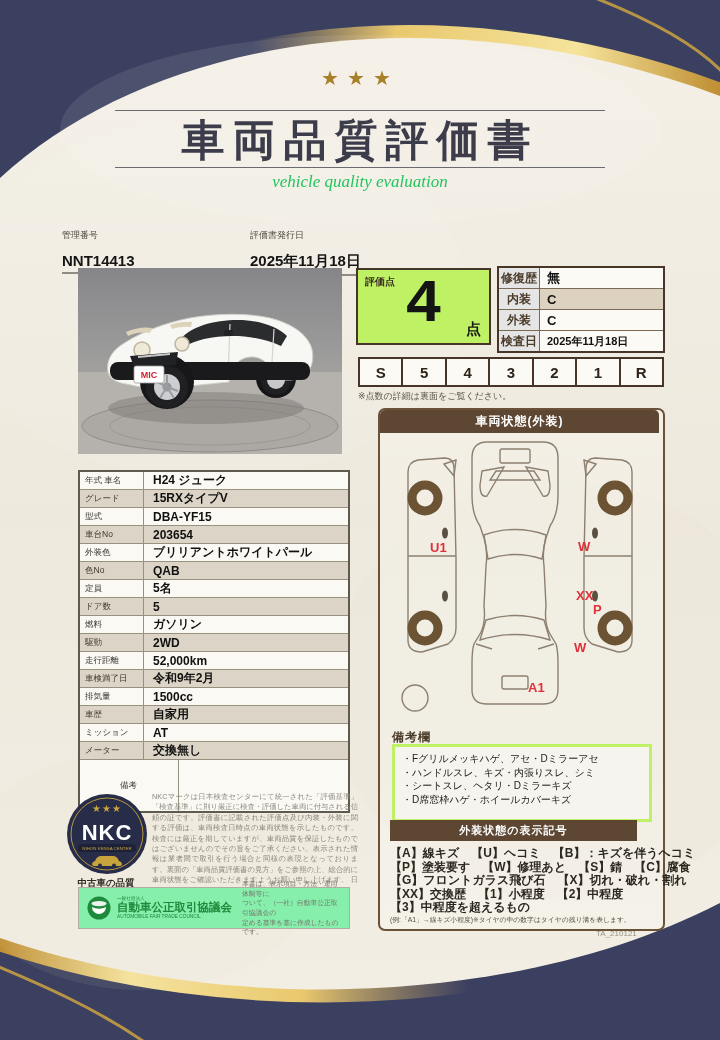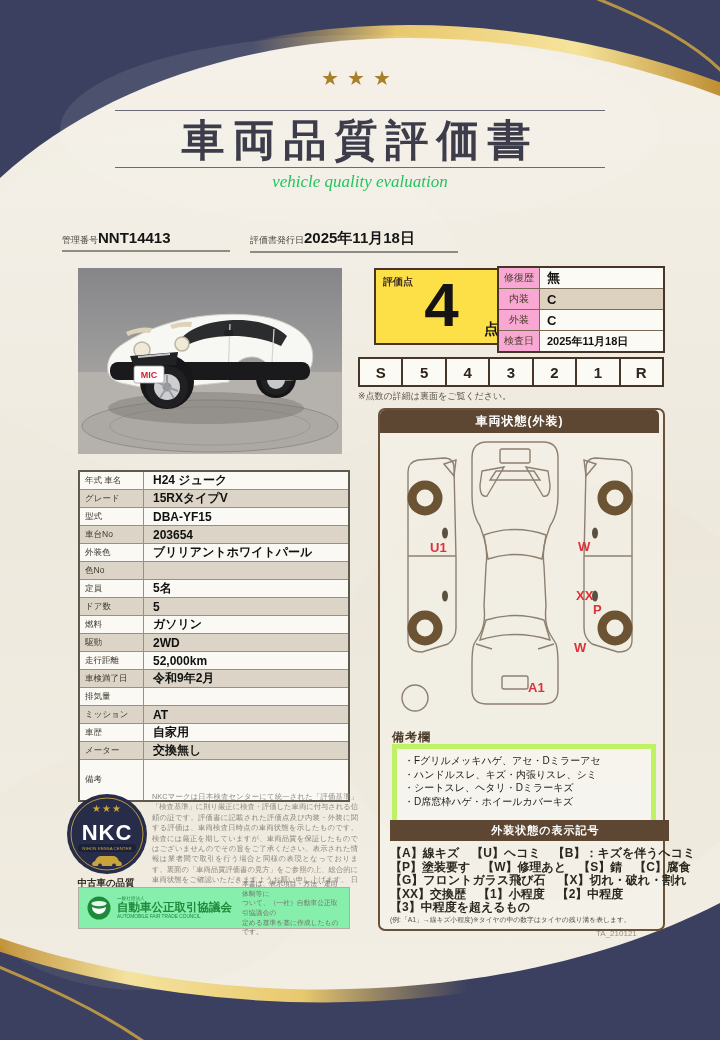--- a/index.html
+++ b/index.html
@@ -19,7 +19,7 @@
             font-style:italic;font-size:17px;color:#22c55e;}
 
   
-  .meta{top:229px;display:flex;align-items:baseline;border-bottom:2px solid #8f8c86;padding-bottom:3px;}
+  .meta{top:229px;display:flex;align-items:baseline;gap:10px;border-bottom:2px solid #8f8c86;padding-bottom:3px;flex-direction:column;}
   .meta .lbl{font-size:9px;color:#4a463e;white-space:nowrap;}
   .meta .val{font-size:15px;font-weight:bold;color:#151515;white-space:nowrap;}
   .meta.m1{left:62px;width:168px;}

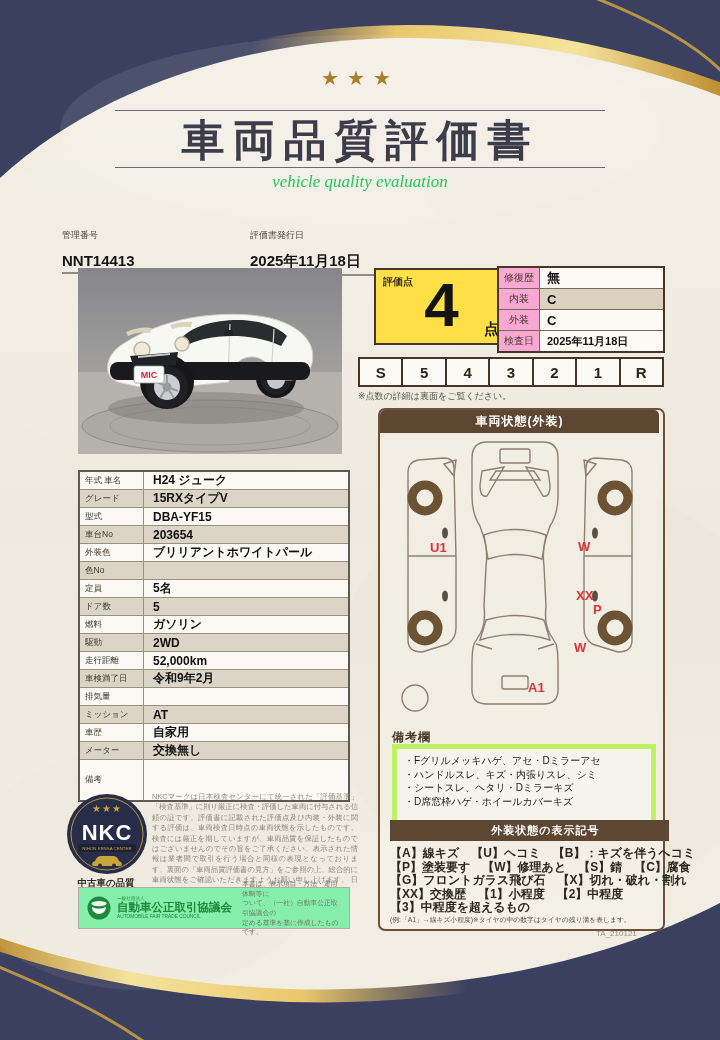--- a/index.html
+++ b/index.html
@@ -29,7 +29,7 @@
   .photo{left:78px;top:268px;width:264px;height:186px;}
 
   
-  .scorebox{left:374px;top:268px;width:131px;height:73px;background:#fde047;border:2.5px solid #473527;}
+  .scorebox{left:356px;top:268px;width:131px;height:73px;background:#bef264;border:2.5px solid #473527;font-family:Liberation Mono, monospace;}
   .scorebox .lbl{position:absolute;left:7px;top:5px;font-size:10px;font-weight:bold;color:#3a2e21;}
   .scorebox .val{position:absolute;left:0;top:-4px;width:100%;text-align:center;font-size:62px;font-weight:bold;color:#141414;line-height:78px;}
   .scorebox .unit{position:absolute;right:8px;bottom:4px;font-size:15px;font-weight:bold;color:#141414;}

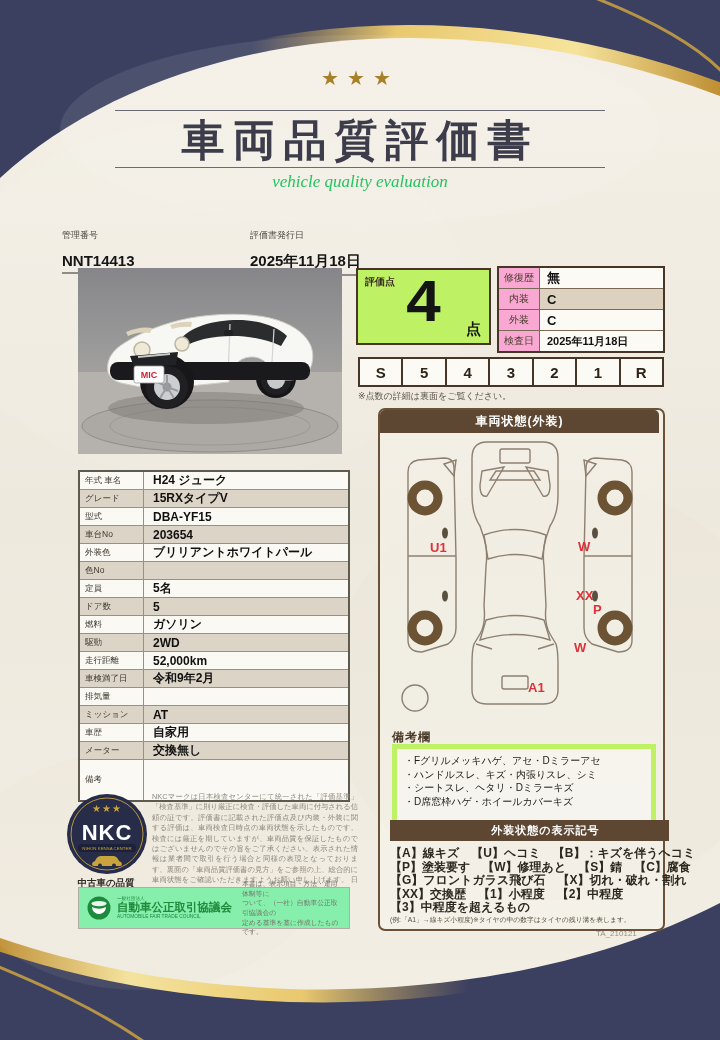--- a/index.html
+++ b/index.html
@@ -37,7 +37,7 @@
   .summary{left:497px;top:266px;width:164px;border:2px solid #473527;background:#fcfaf4;}
   .summary .row{display:flex;height:20px;border-bottom:1px solid #7a6a55;}
   .summary .row:last-child{border-bottom:none;}
-  .summary .sl{width:40px;background:#f9a8d4;font-size:10px;color:#4a3b2a;display:flex;align-items:center;justify-content:center;border-right:1px solid #7a6a55;}
+  .summary .sl{width:40px;background:#e5e5e5;font-size:12px;color:#4a3b2a;display:flex;align-items:center;justify-content:center;border-right:1px solid #7a6a55;font-weight:bold;}
   .summary .sv{flex:1;display:flex;align-items:center;padding-left:7px;font-weight:bold;color:#111;font-size:13px;}
   .summary .row.shade .sv{background:#ddd2c0;}
   .summary .row:last-child .sv{font-size:11px;letter-spacing:0;}

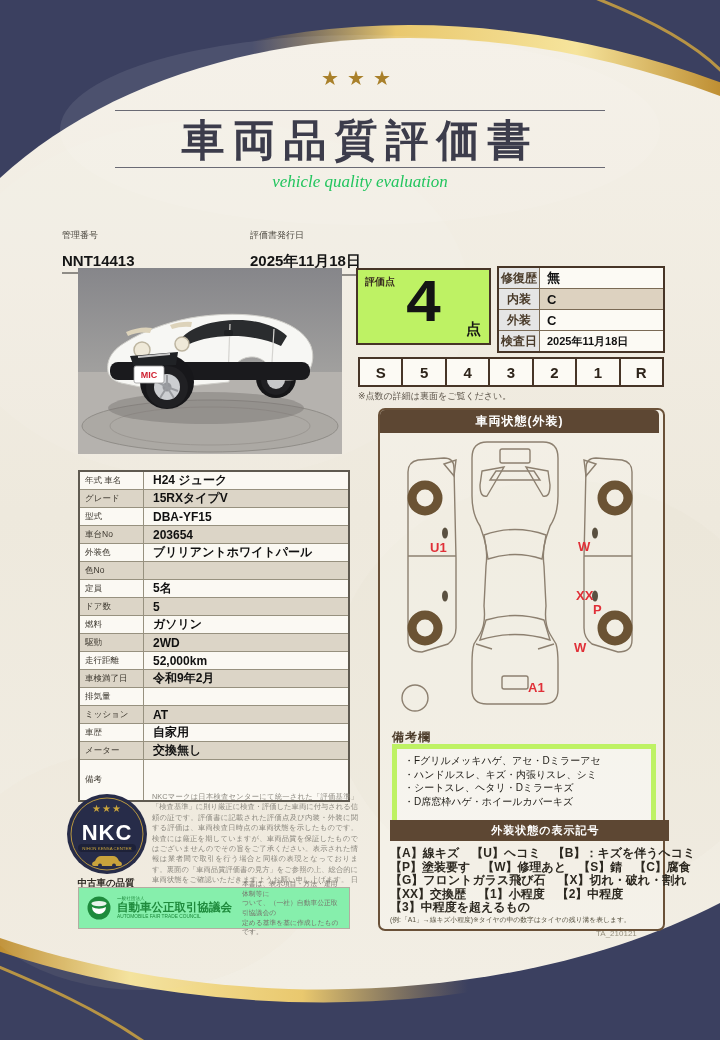--- a/index.html
+++ b/index.html
@@ -242,6 +242,7 @@
       </div>
     <div class="row">
         <span class="sl">色No</span>
+        <span class="sv">QAB</span>
       </div>
     <div class="row">
         <span class="sl">定員</span>

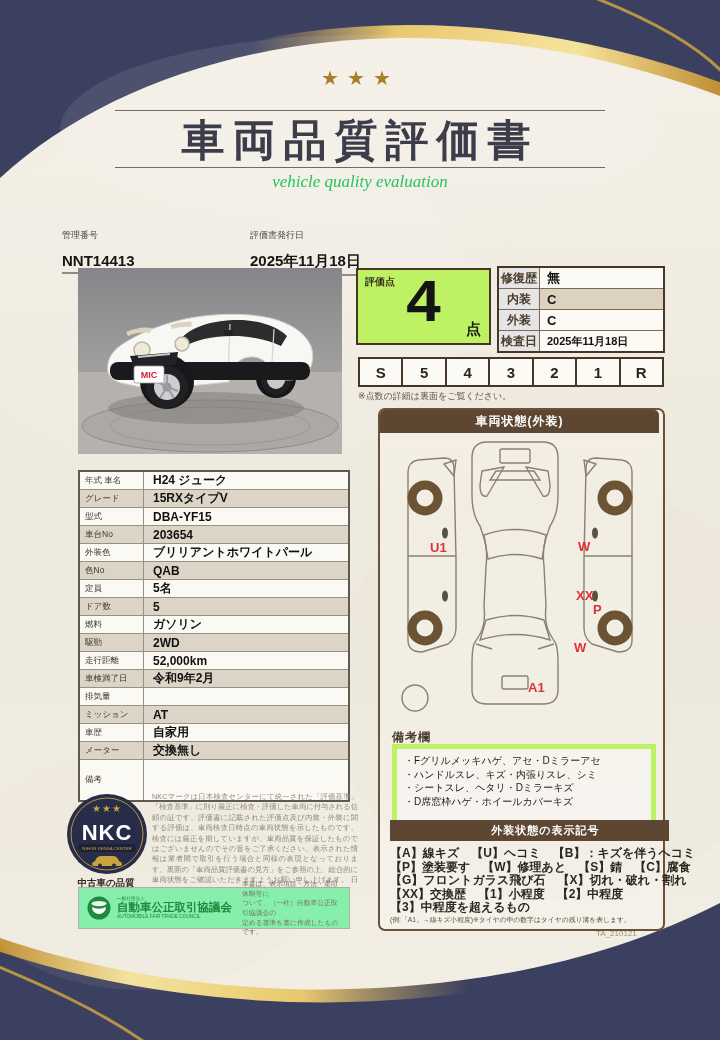--- a/index.html
+++ b/index.html
@@ -270,6 +270,7 @@
       </div>
     <div class="row">
         <span class="sl">排気量</span>
+        <span class="sv">1500cc</span>
       </div>
     <div class="row">
         <span class="sl">ミッション</span>

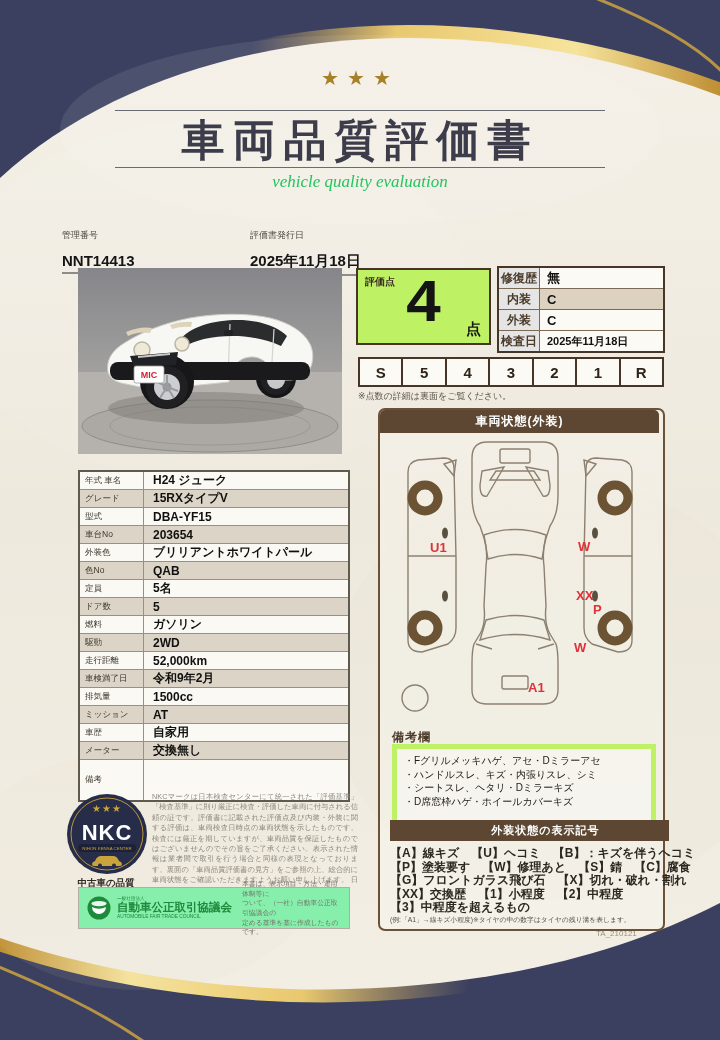--- a/index.html
+++ b/index.html
@@ -273,12 +273,12 @@
         <span class="sv">1500cc</span>
       </div>
     <div class="row">
+        <span class="sl">車歴</span>
+        <span class="sv">自家用</span>
+      </div>
+    <div class="row">
         <span class="sl">ミッション</span>
         <span class="sv">AT</span>
-      </div>
-    <div class="row">
-        <span class="sl">車歴</span>
-        <span class="sv">自家用</span>
       </div>
     <div class="row">
         <span class="sl">メーター</span>

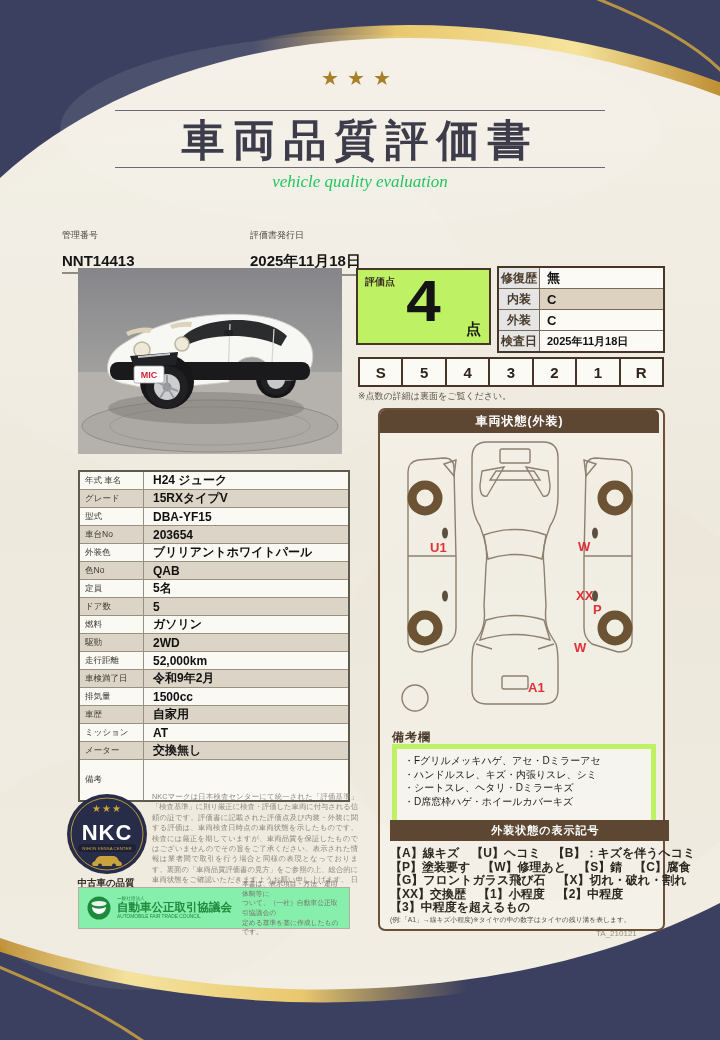--- a/index.html
+++ b/index.html
@@ -61,7 +61,7 @@
             color:#fff;font-size:12px;font-weight:bold;display:flex;align-items:center;justify-content:center;letter-spacing:1px;}
   .diagram{left:392px;top:438px;}
   .rm-title{left:392px;top:729px;font-size:12px;font-weight:bold;color:#4a3a28;letter-spacing:1px;}
-  .rm-box{left:392px;top:744px;width:240px;height:62px;border:5px solid #bef264;background:rgba(255,255,255,0.35);
+  .rm-box{left:392px;top:744px;width:240px;height:62px;border:3px solid #bef264;background:rgba(255,255,255,0.35);
           padding:5px 7px;font-size:10px;line-height:13.5px;color:#23201b;}
   .lg-bar{left:390px;top:820px;width:247px;height:21px;background:#5d4733;color:#fff;font-size:11px;font-weight:bold;
           display:flex;align-items:center;justify-content:center;letter-spacing:1px;padding-left:32px;}

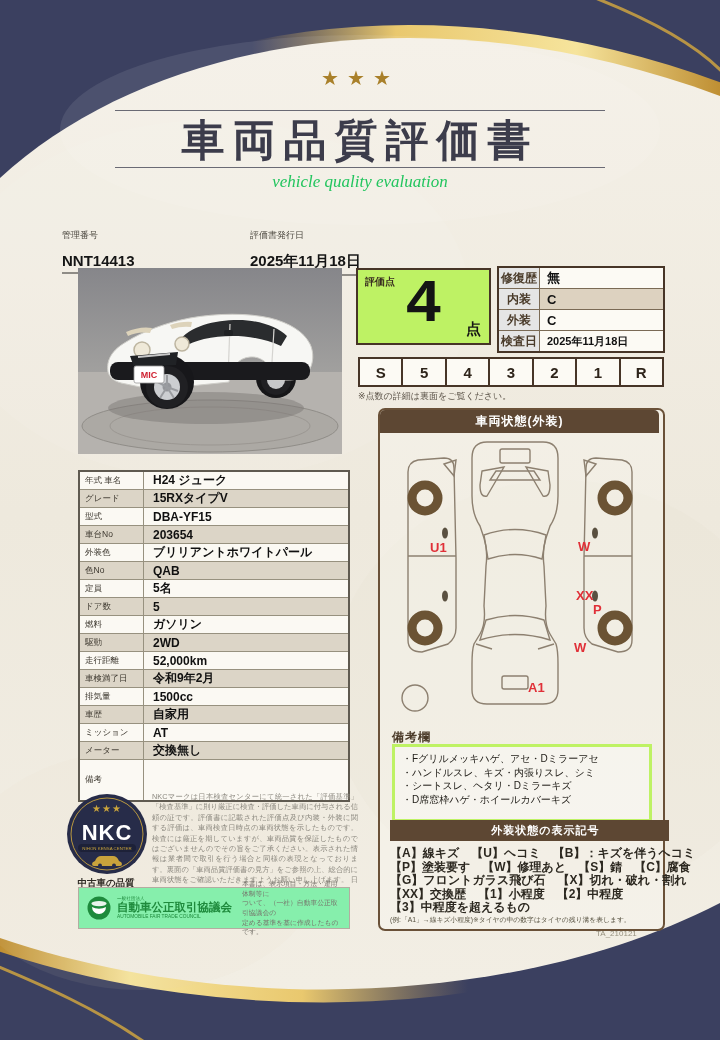--- a/index.html
+++ b/index.html
@@ -50,7 +50,7 @@
   
   .spec{left:78px;top:470px;width:268px;border:2px solid #5f5a50;background:#fbf9f3;}
   .spec .row{display:flex;height:17px;border-bottom:1px solid #97917f;}
-  .spec .row:last-child{border-bottom:none;height:40px;}
+  .spec .row:last-child{border-bottom:none;height:51px;padding-left:35px;}
   .spec .row:nth-child(even){background:#dcd5c7;}
   .spec .sl{width:58px;font-size:8.5px;color:#3d382f;display:flex;align-items:center;padding-left:5px;border-right:1px solid #97917f;}
   .spec .sv{flex:1;display:flex;align-items:center;padding-left:9px;font-size:12px;font-weight:bold;color:#101010;white-space:nowrap;}

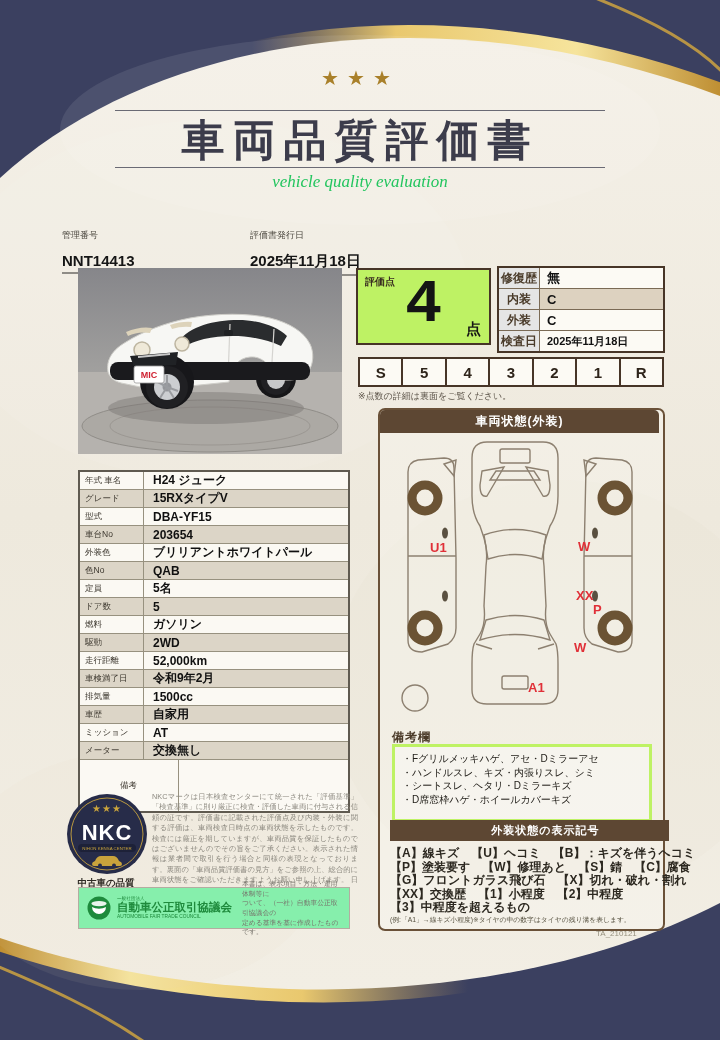--- a/index.html
+++ b/index.html
@@ -64,7 +64,7 @@
   .rm-box{left:392px;top:744px;width:240px;height:62px;border:3px solid #bef264;background:rgba(255,255,255,0.35);
           padding:5px 7px;font-size:10px;line-height:13.5px;color:#23201b;}
   .lg-bar{left:390px;top:820px;width:247px;height:21px;background:#5d4733;color:#fff;font-size:11px;font-weight:bold;
-          display:flex;align-items:center;justify-content:center;letter-spacing:1px;padding-left:32px;}
+          display:flex;align-items:center;justify-content:center;letter-spacing:1px;}
   .lg-lines{left:390px;top:847px;width:264px;font-size:12px;font-weight:600;line-height:13.5px;color:#2c2820;white-space:nowrap;}
   .lg-note{left:390px;top:915px;font-size:6.8px;color:#55503f;}
   .doc-code{left:596px;top:929px;font-size:8px;color:#97917f;}

